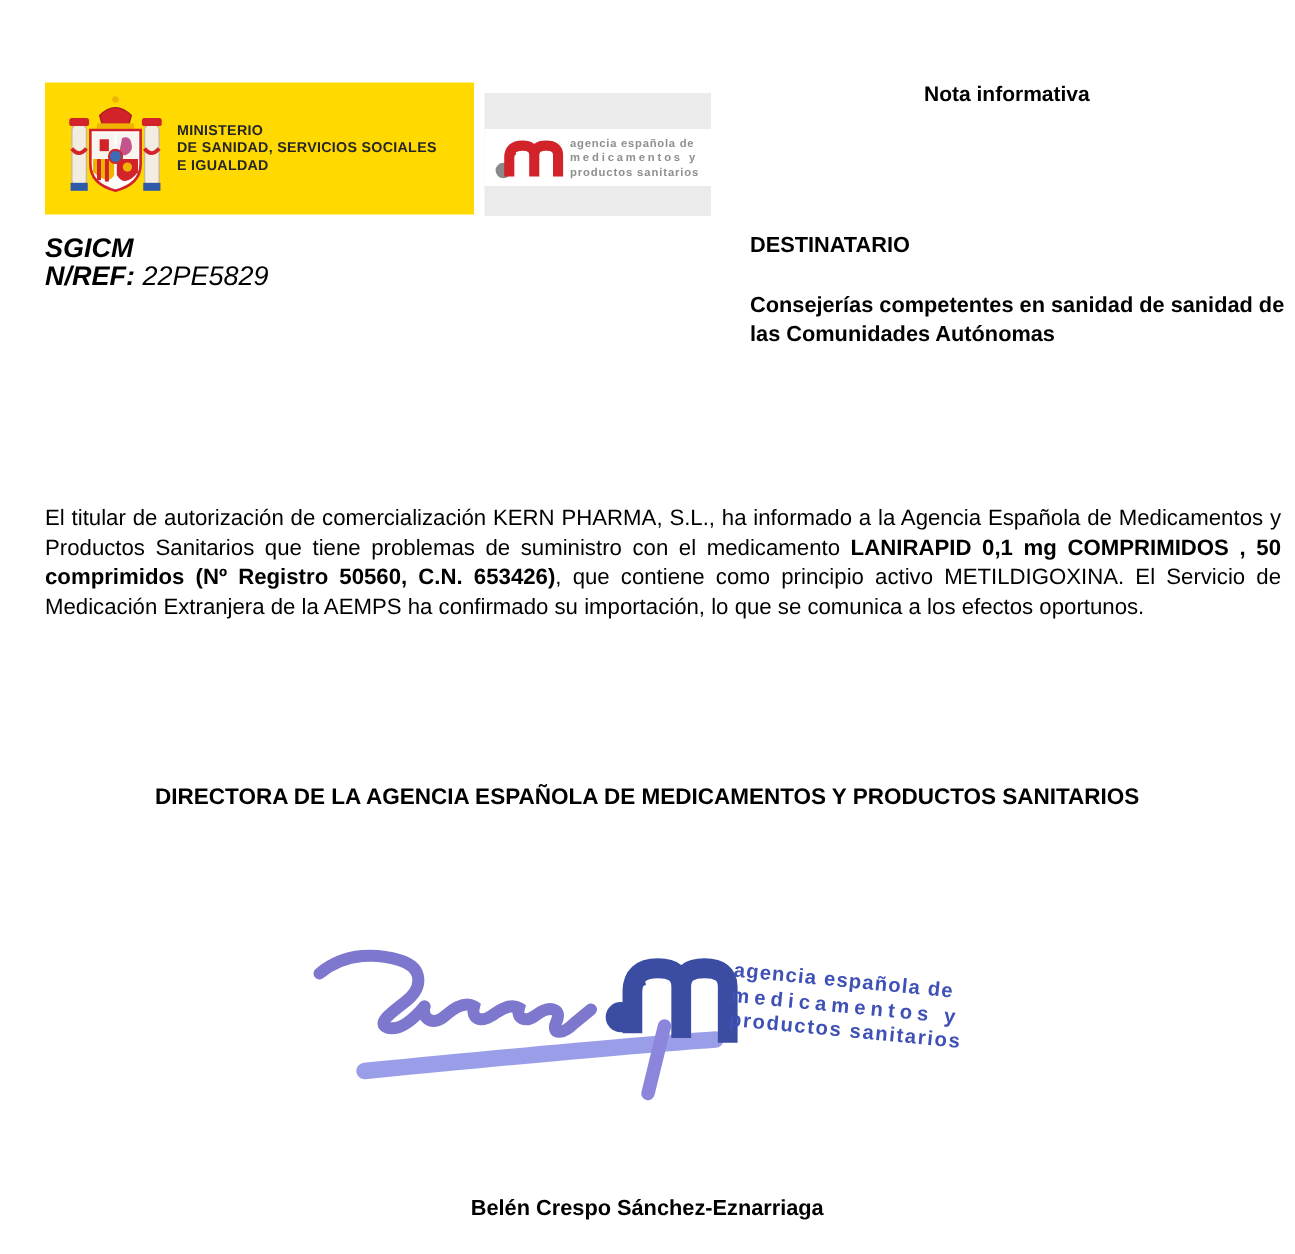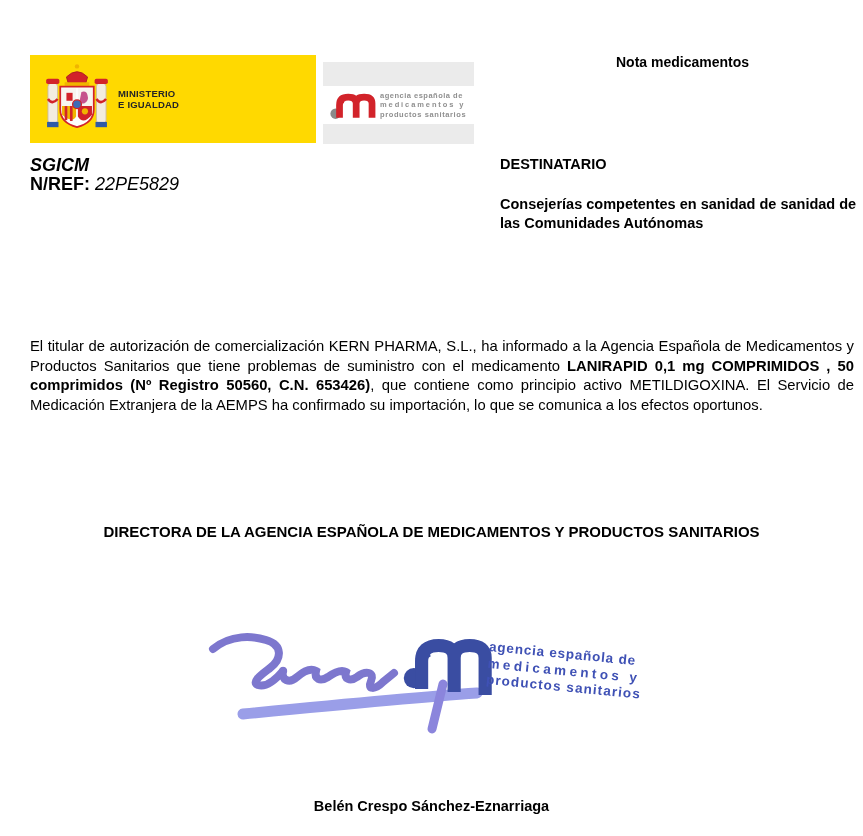--- a/index.html
+++ b/index.html
@@ -51,7 +51,7 @@
 
 <div class="page">
 
-  <div class="nota">Nota medicamentos</div>
+  <div class="nota">Nota informativa</div>
 
   <div class="logos">
     <div class="min-block" style="background:#FFD900">

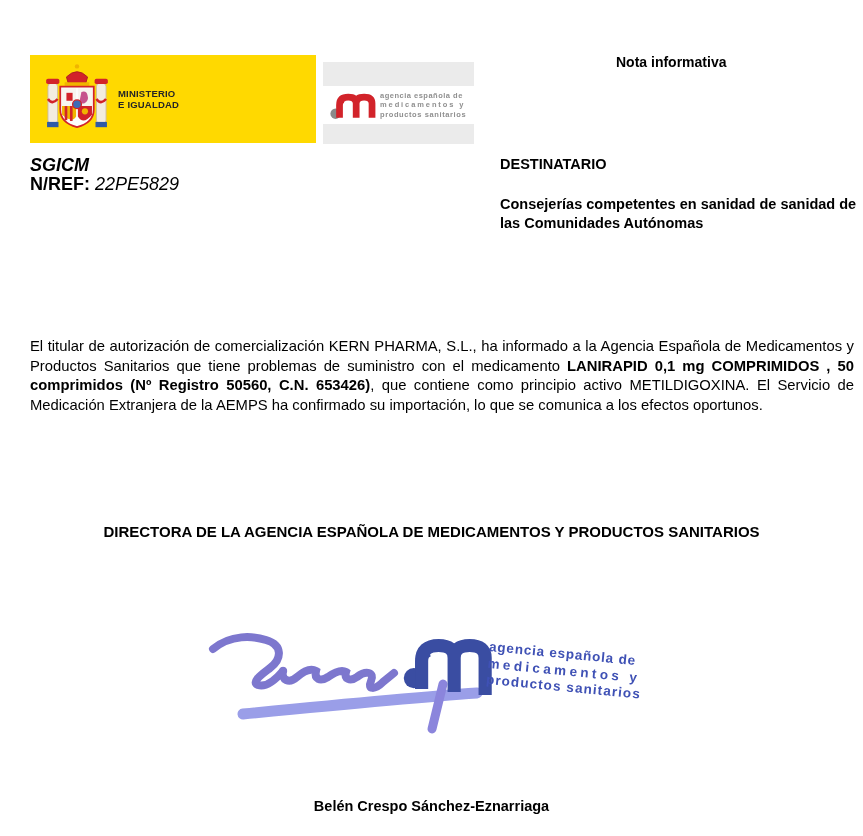--- a/index.html
+++ b/index.html
@@ -84,6 +84,7 @@
       </svg>
       <div class="min-text">
         <div>MINISTERIO</div>
+        <div>DE SANIDAD, SERVICIOS SOCIALES</div>
         <div>E IGUALDAD</div>
       </div>
     </div>

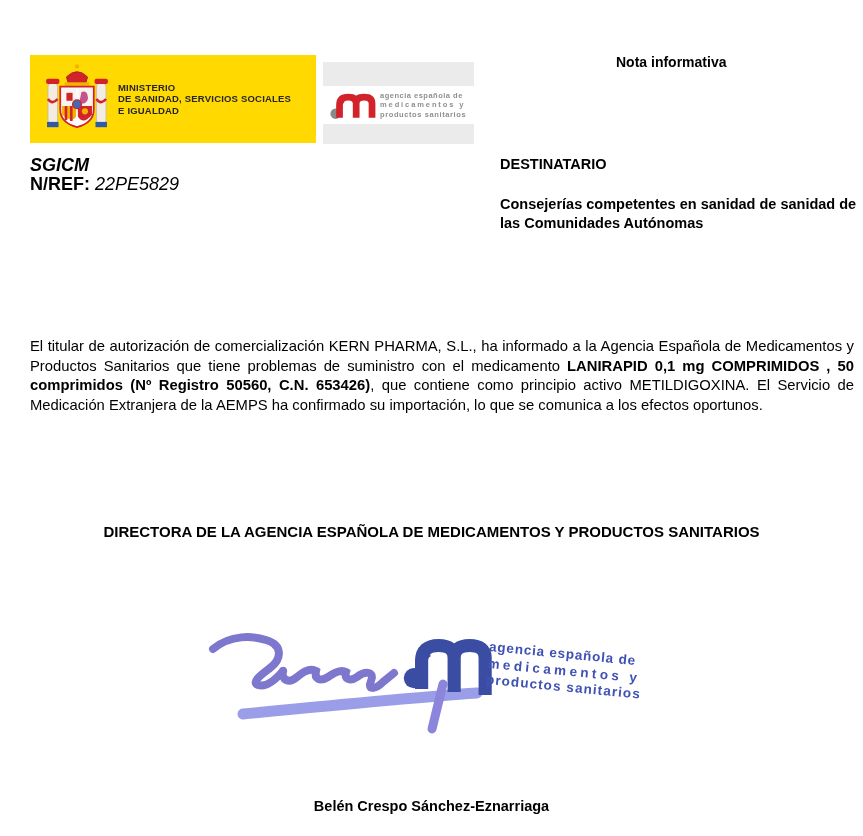--- a/index.html
+++ b/index.html
@@ -22,7 +22,7 @@
   
   .refs { position:absolute; left:30px; top:156px; font-size:18px; line-height:19px; }
   .refs .unit { font-weight:bold; font-style:italic; }
-  .refs .reflabel { font-weight:bold; }
+  .refs .reflabel { font-weight:bold;font-style:italic; }
   .refs .refvalue { font-style:italic; }
   .dest { position:absolute; left:500px; top:156px; width:360px; font-size:14.5px; font-weight:bold; }
   .dest .heading { margin-bottom:23px; }

